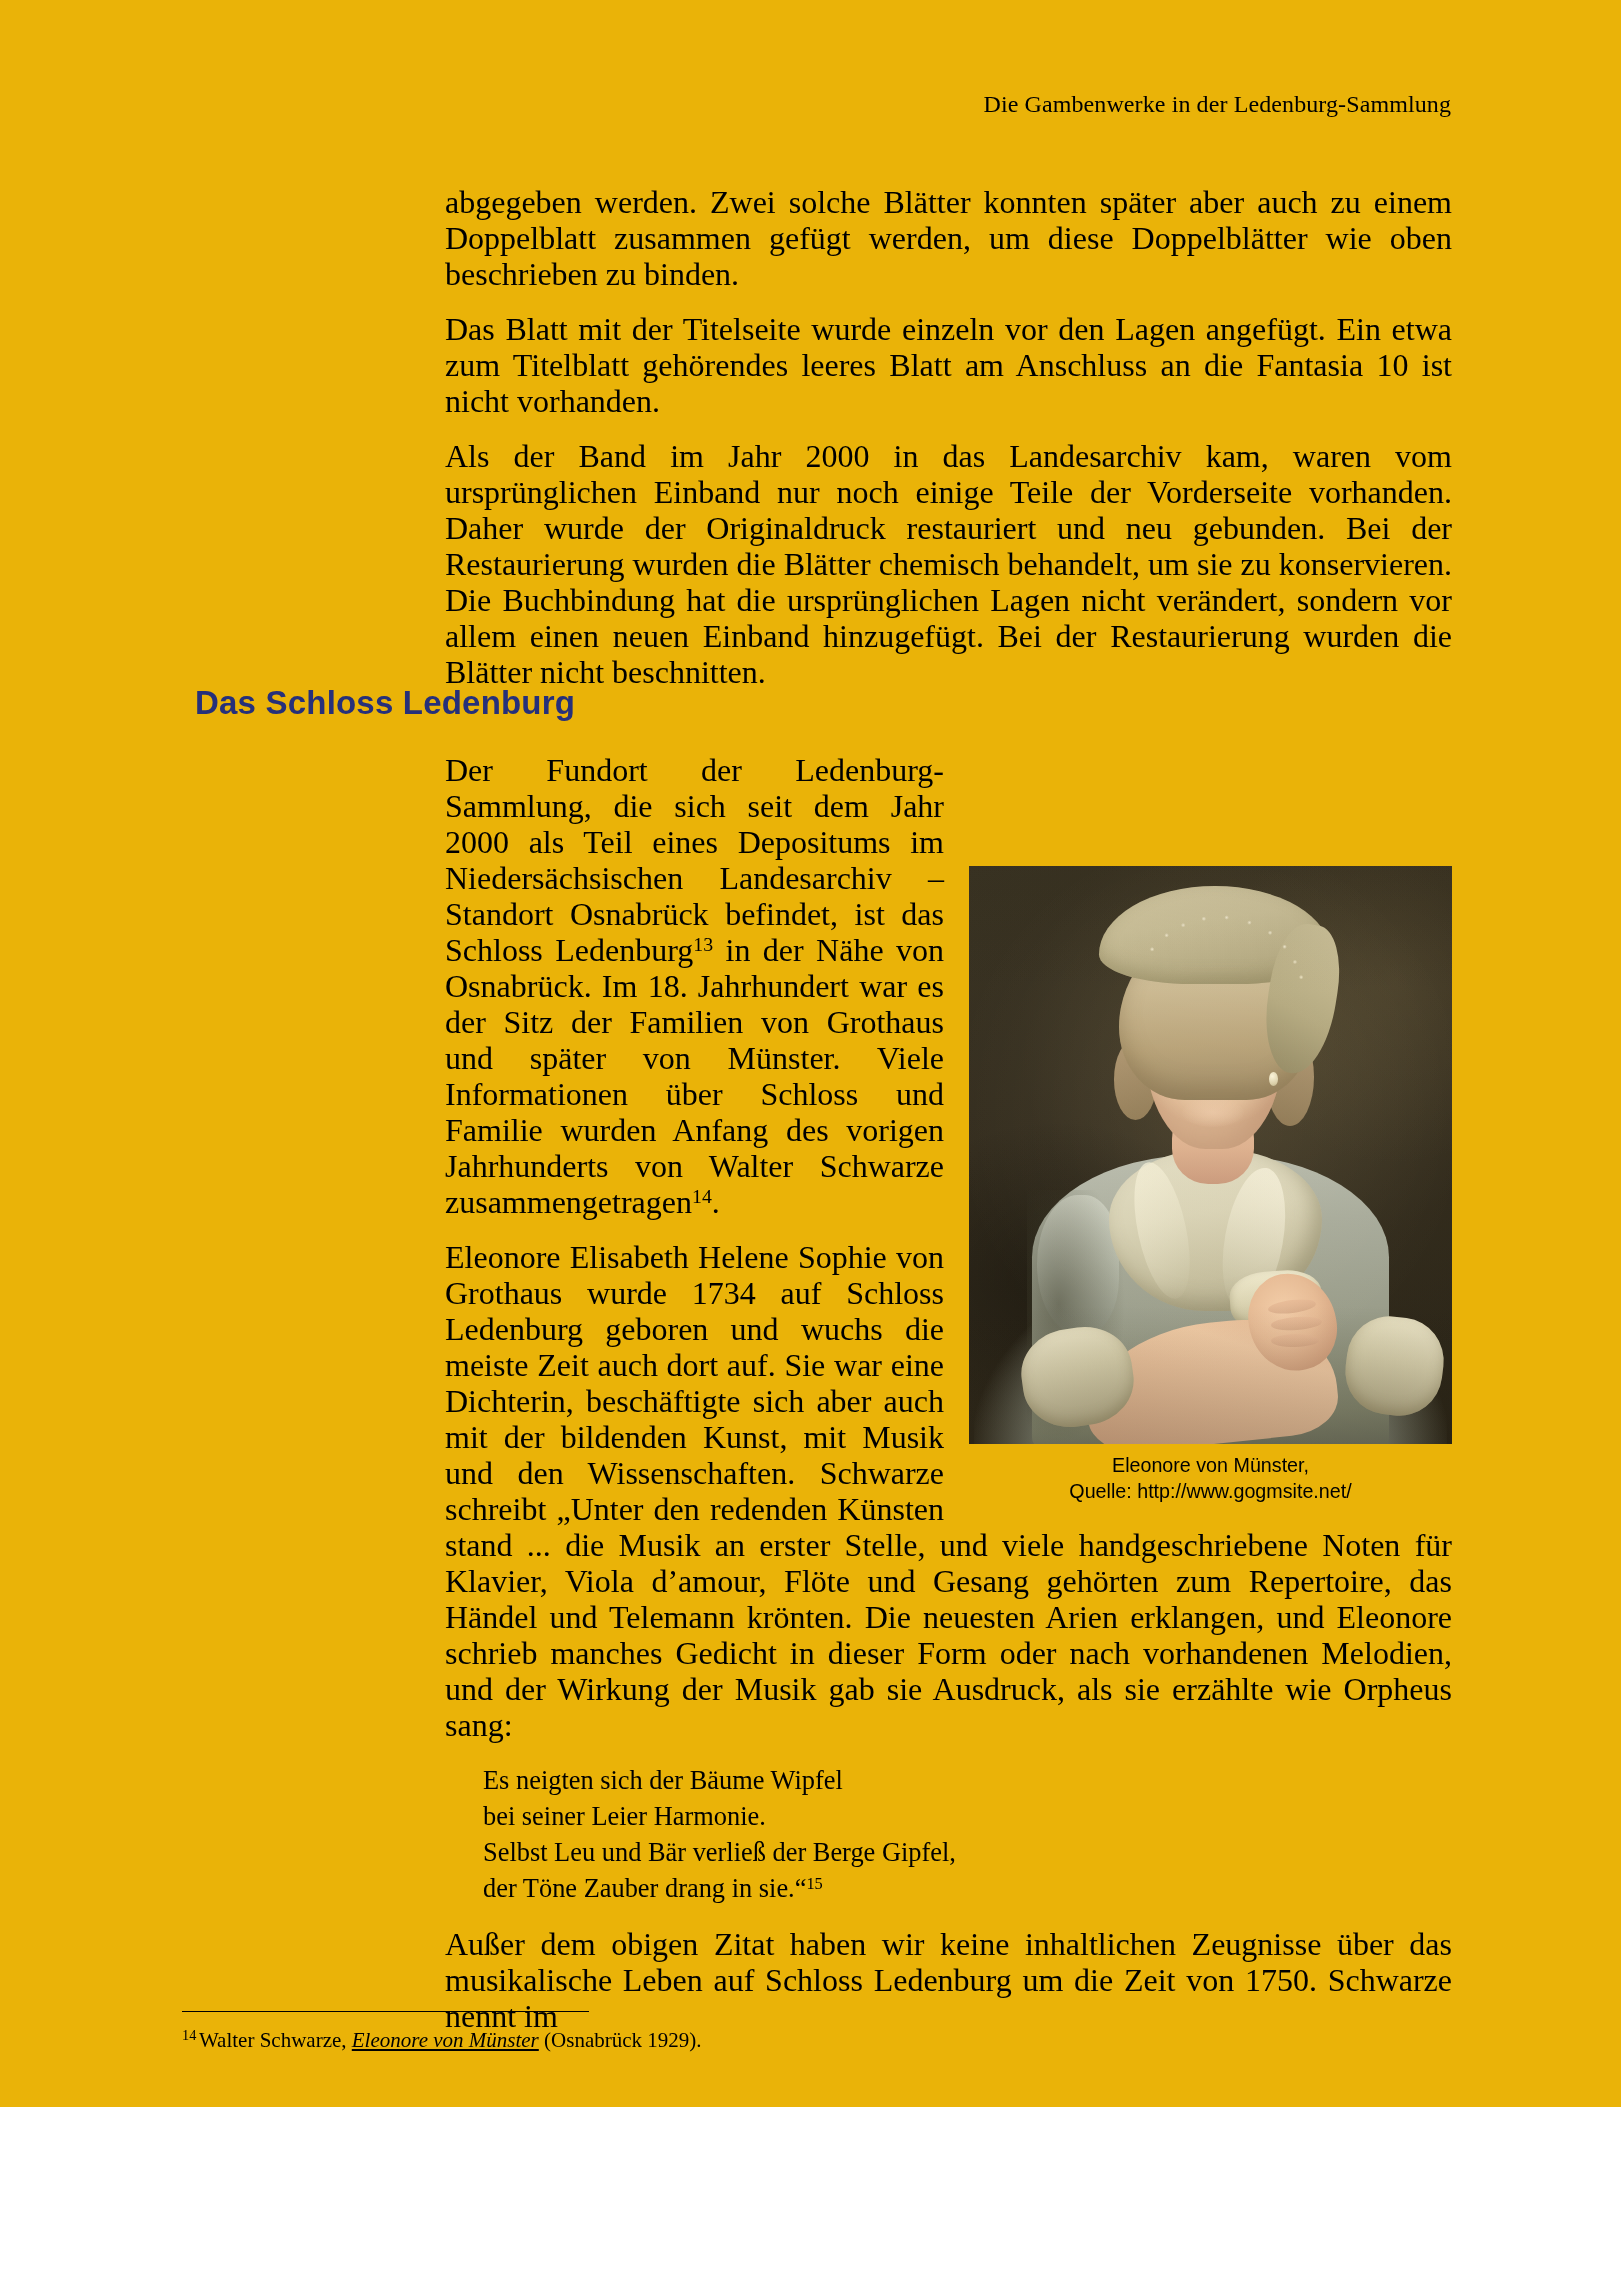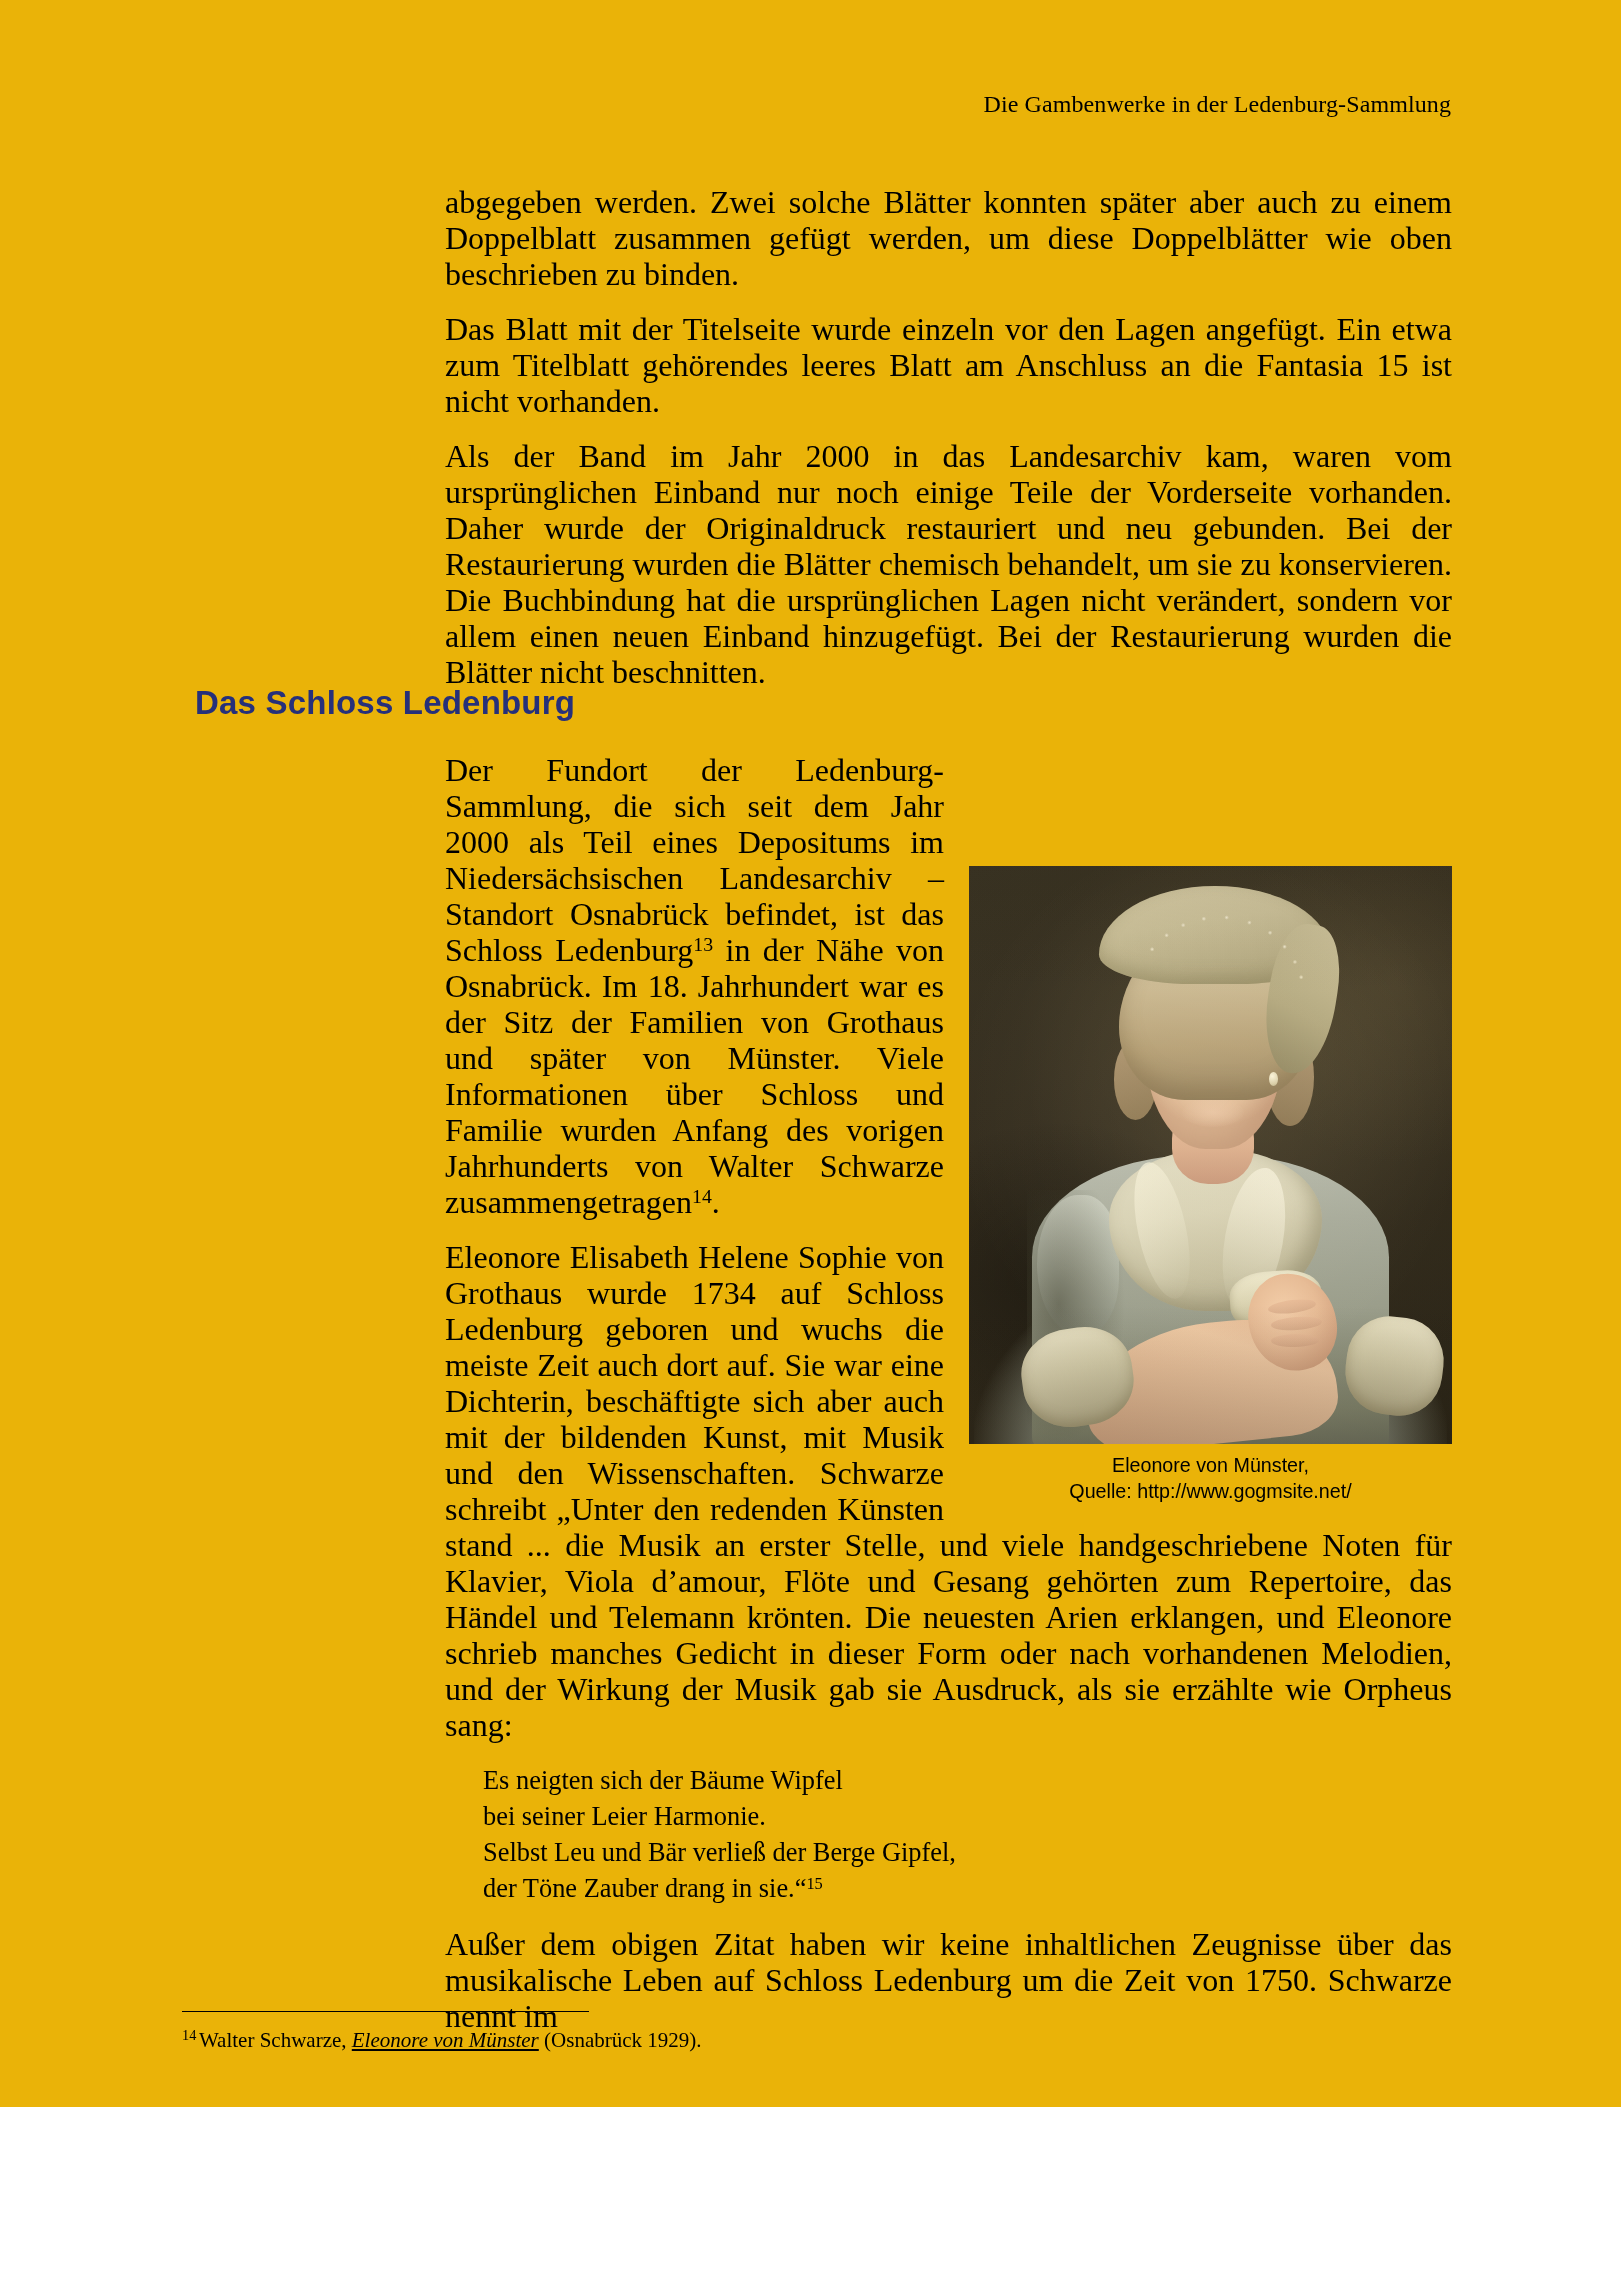--- a/index.html
+++ b/index.html
@@ -476,7 +476,7 @@
 
   <div class="content">
     <p class="body">abgegeben werden. Zwei solche Blätter konnten später aber auch zu einem Doppelblatt zusammen gefügt werden, um diese Doppelblätter wie oben beschrieben zu binden.</p>
-    <p class="body">Das Blatt mit der Titelseite wurde einzeln vor den Lagen angefügt. Ein etwa zum Titelblatt gehörendes leeres Blatt am Anschluss an die Fantasia 15 ist nicht vorhanden.</p>
+    <p class="body">Das Blatt mit der Titelseite wurde einzeln vor den Lagen angefügt. Ein etwa zum Titelblatt gehörendes leeres Blatt am Anschluss an die Fantasia 10 ist nicht vorhanden.</p>
     <p class="body last">Als der Band im Jahr 2000 in das Landesarchiv kam, waren vom ursprünglichen Einband nur noch einige Teile der Vorderseite vorhanden. Daher wurde der Originaldruck restauriert und neu gebunden. Bei der Restaurierung wurden die Blätter chemisch behandelt, um sie zu konservieren. Die Buchbindung hat die ursprünglichen Lagen nicht verändert, sondern vor allem einen neuen Einband hinzugefügt. Bei der Restaurierung wurden die Blätter nicht beschnitten.</p>
   </div>
 

